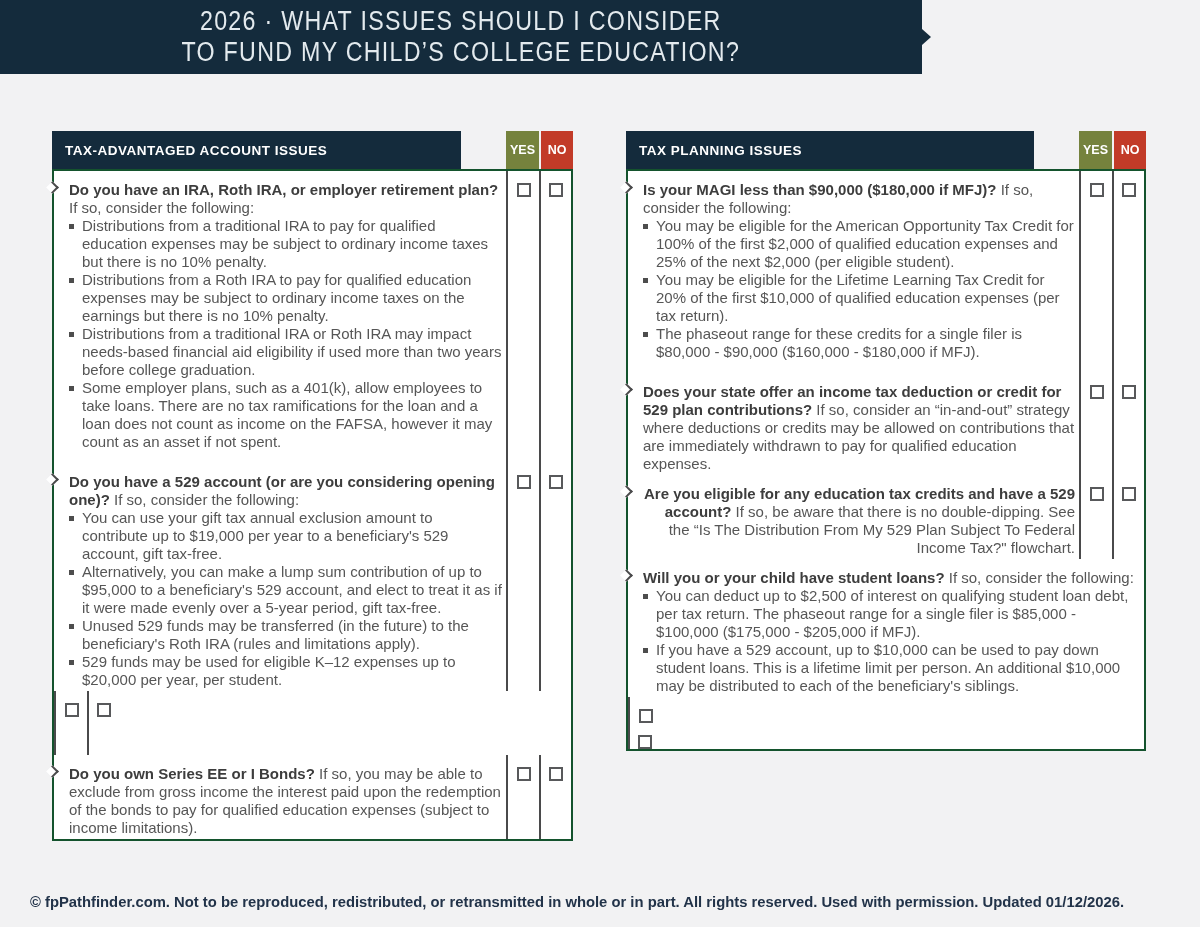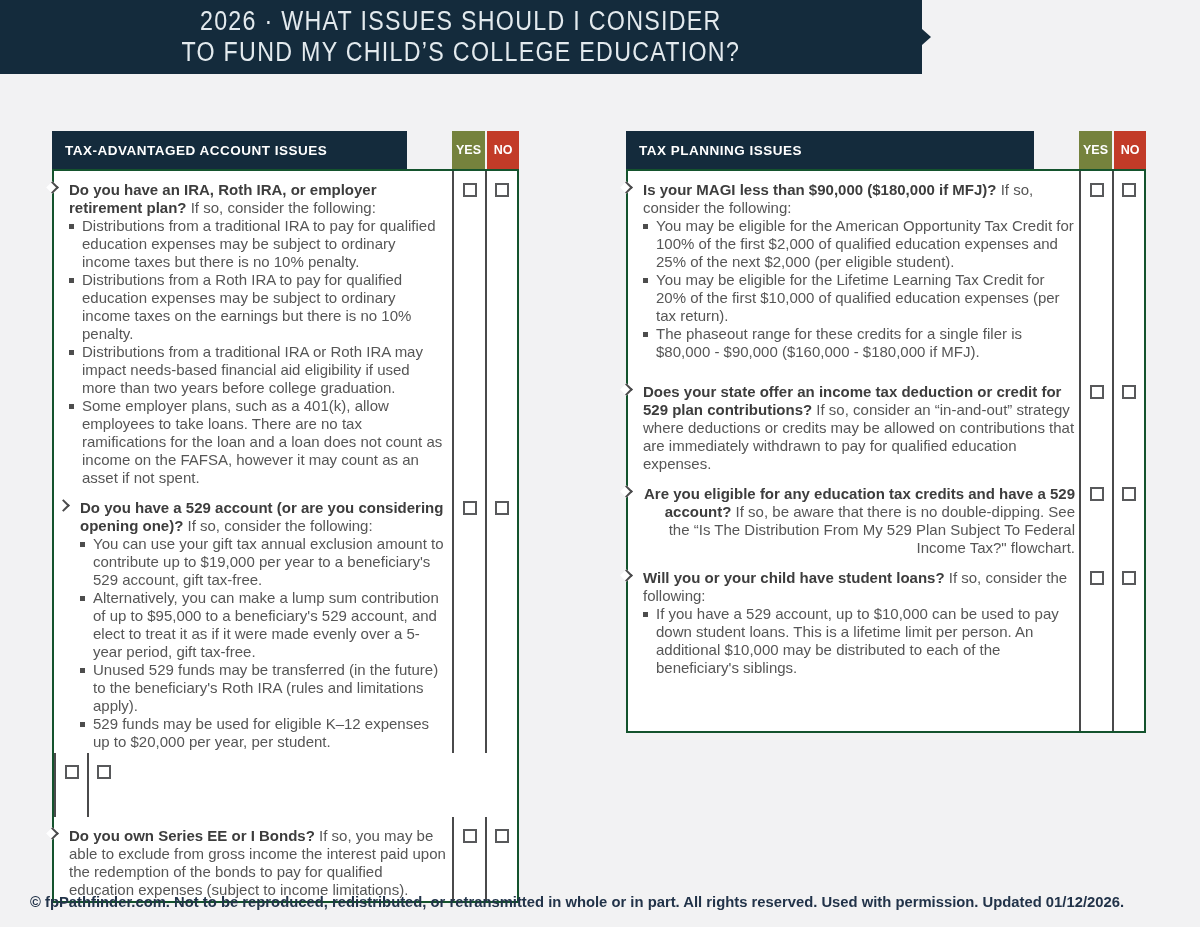--- a/index.html
+++ b/index.html
@@ -34,7 +34,7 @@
 
   
   .checklist { position: absolute; top: 131px; }
-  .checklist.left  { left: 52px;  width: 467px; }
+  .checklist.left  { left: 52px;  width: 521px; }
   .checklist.right { left: 626px; width: 520px; }
 
   .thead { display: flex; gap: 2px; height: 38px; }

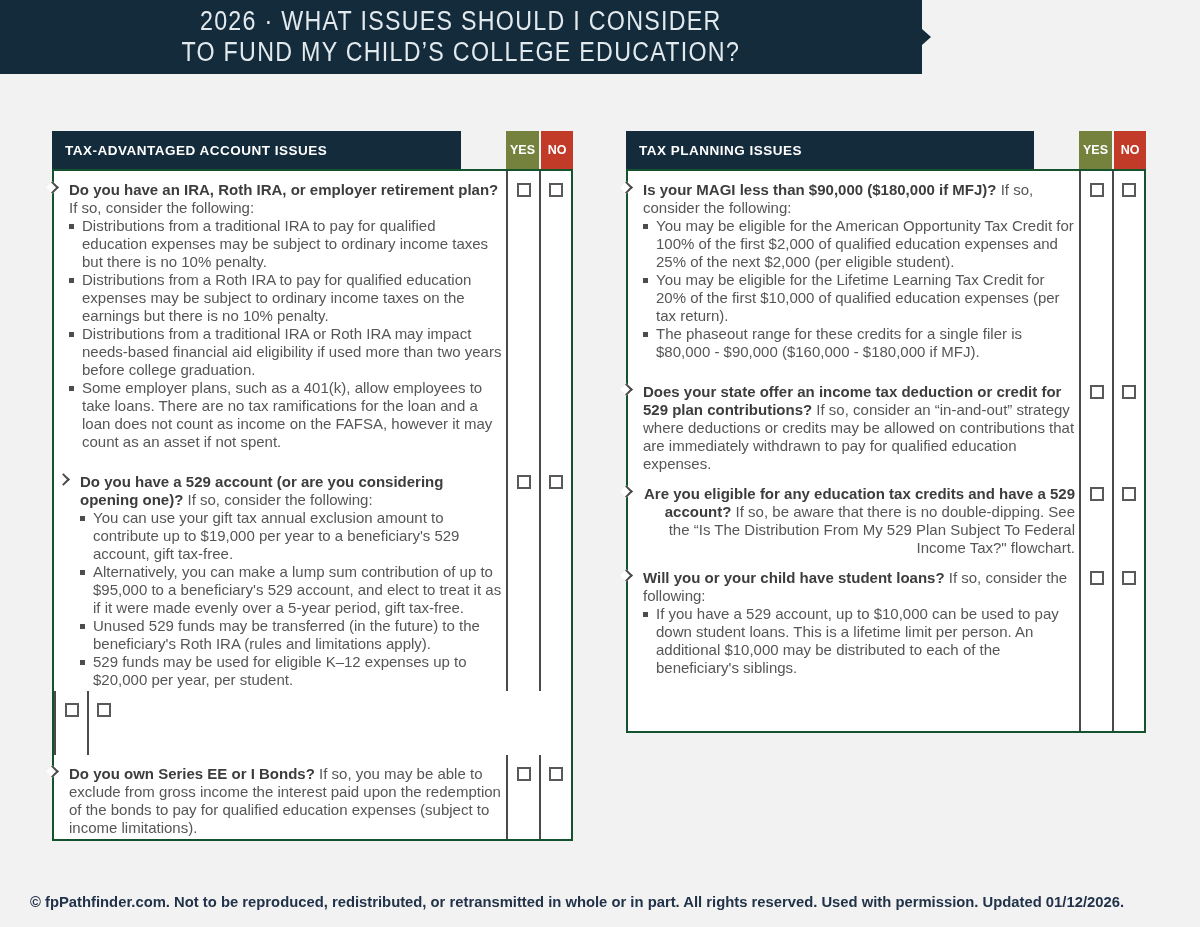--- a/index.html
+++ b/index.html
@@ -83,7 +83,7 @@
 
   
   .checklist.left  .tbody .row:nth-child(1) { min-height: 292px; }
-  .checklist.left  .tbody .row:nth-child(2) { min-height: 226px; padding-left: 11px; }
+  .checklist.left  .tbody .row:nth-child(2) { min-height: 226px; }
   .checklist.left  .tbody .row:nth-child(3) { min-height: 64px; }
   .checklist.left  .tbody .row:nth-child(4) { min-height: 80px; }
   .checklist.right .tbody .row:nth-child(1) { min-height: 202px; }

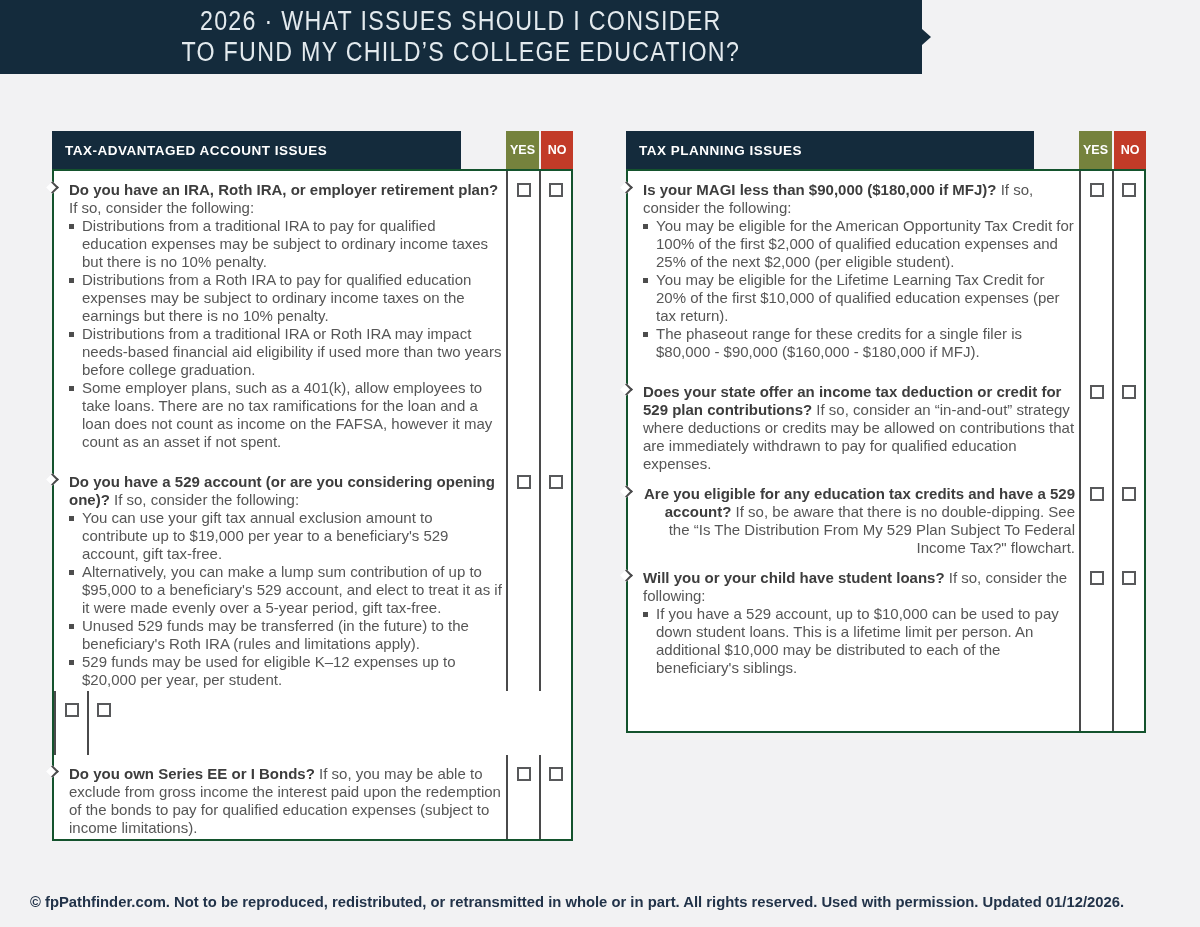--- a/index.html
+++ b/index.html
@@ -89,7 +89,7 @@
   .checklist.right .tbody .row:nth-child(1) { min-height: 202px; }
   .checklist.right .tbody .row:nth-child(2) { min-height: 80px; }
   .checklist.right .tbody .row:nth-child(3) { min-height: 82px; text-align: right; }
-  .checklist.right .tbody .row:nth-child(4) { min-height: 172px; }
+  .checklist.right .tbody .row:nth-child(4) { min-height: 172px; flex-direction: column; }
 
   
   .footer {

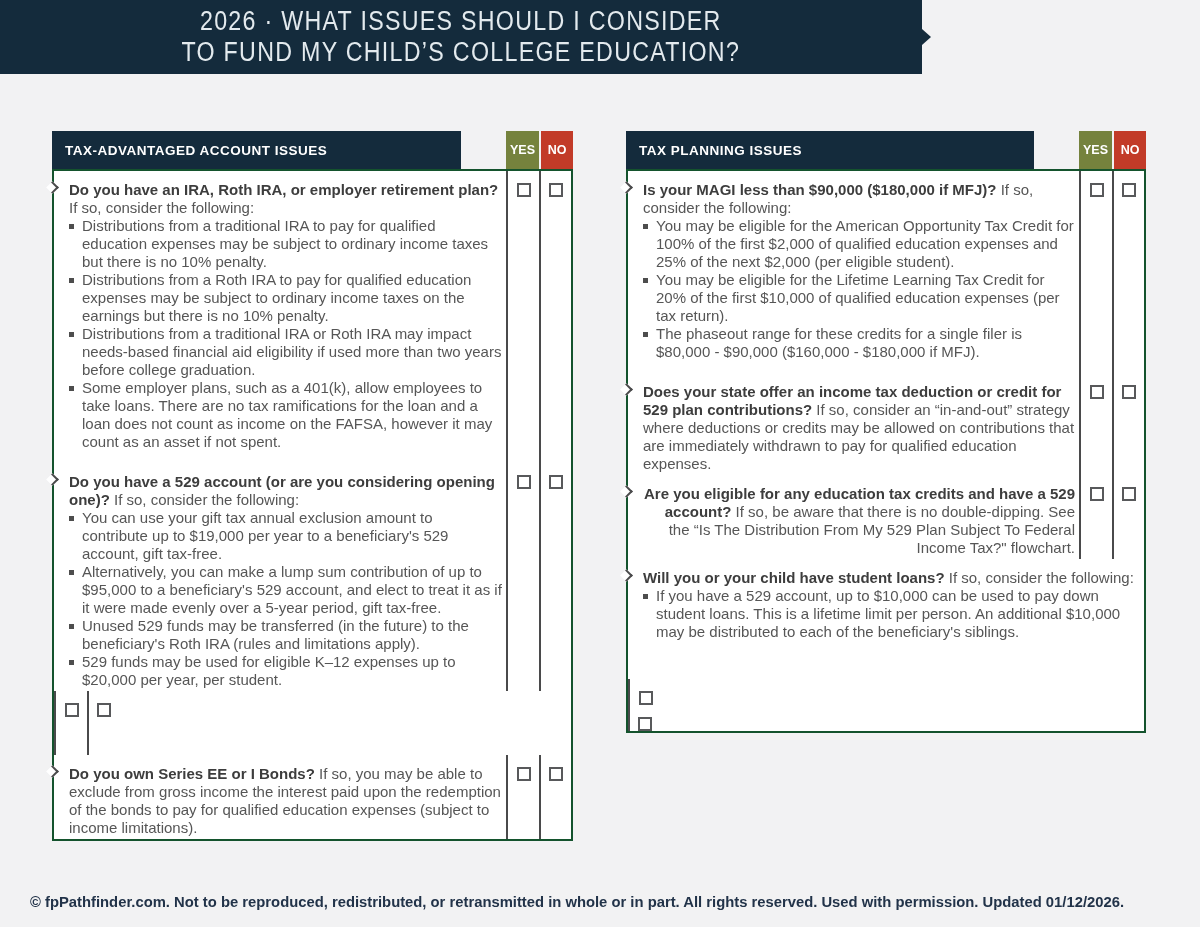--- a/index.html
+++ b/index.html
@@ -226,6 +226,7 @@
           <span class="chev"></span>
           <div><strong>Will you or your child have student loans?</strong> <span>If so, consider the following:</span></div>
           <ul class="bullets">
+            <li>You can deduct up to $2,500 of interest on qualifying student loan debt, per tax return. The phaseout range for a single filer is $85,000 - $100,000 ($175,000 - $205,000 if MFJ).</li>
             <li>If you have a 529 account, up to $10,000 can be used to pay down student loans. This is a lifetime limit per person. An additional $10,000 may be distributed to each of the beneficiary's siblings.</li>
           </ul>
         </div>

